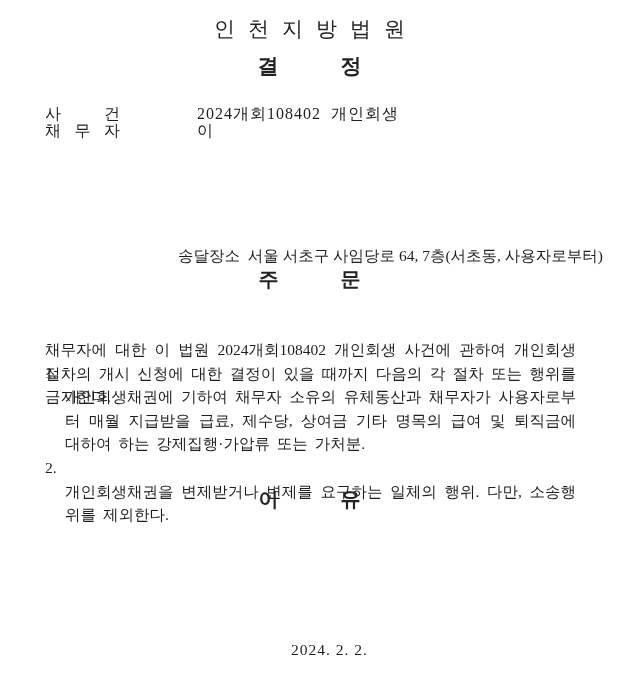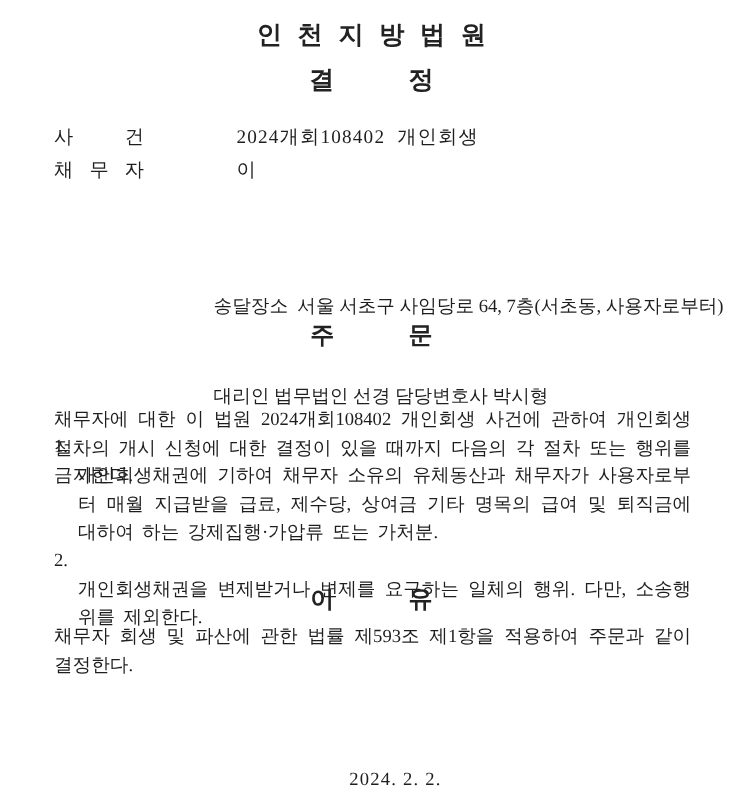--- a/index.html
+++ b/index.html
@@ -23,7 +23,7 @@
     right: 0;
     text-align: center;
     font-family: "Liberation Sans", "DejaVu Sans", sans-serif;
-    font-weight: bold;
+    font-weight: normal;
     font-size: 21px;
     letter-spacing: 13px;
     padding-left: 13px;

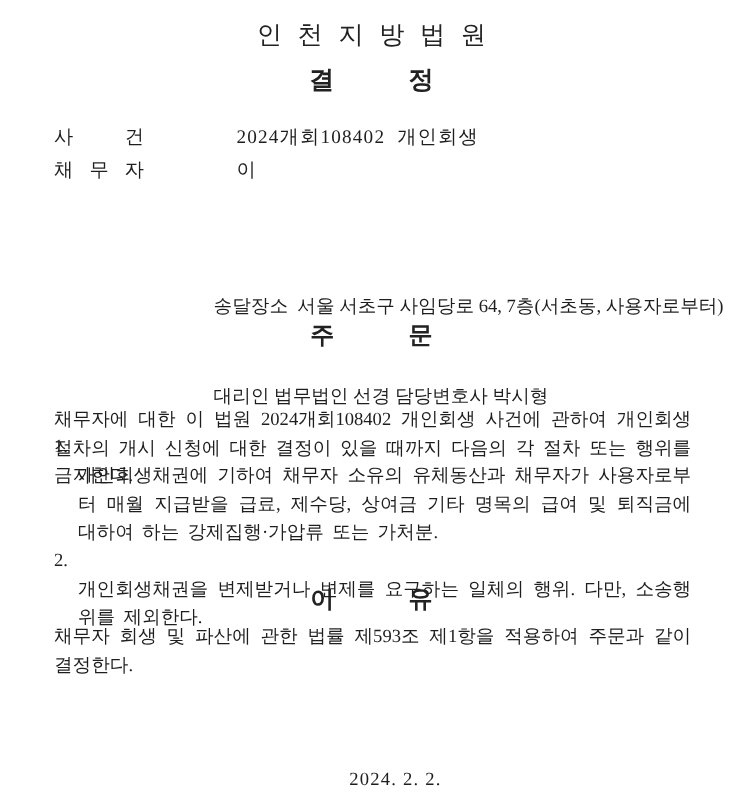--- a/index.html
+++ b/index.html
@@ -53,7 +53,7 @@
     letter-spacing: 1px;
   }
   .case-row-case { top: 104px; }
-  .case-row-debtor { top: 132px; }
+  .case-row-debtor { top: 121px; }
   .case-label {
     width: 76px;
     flex: none;

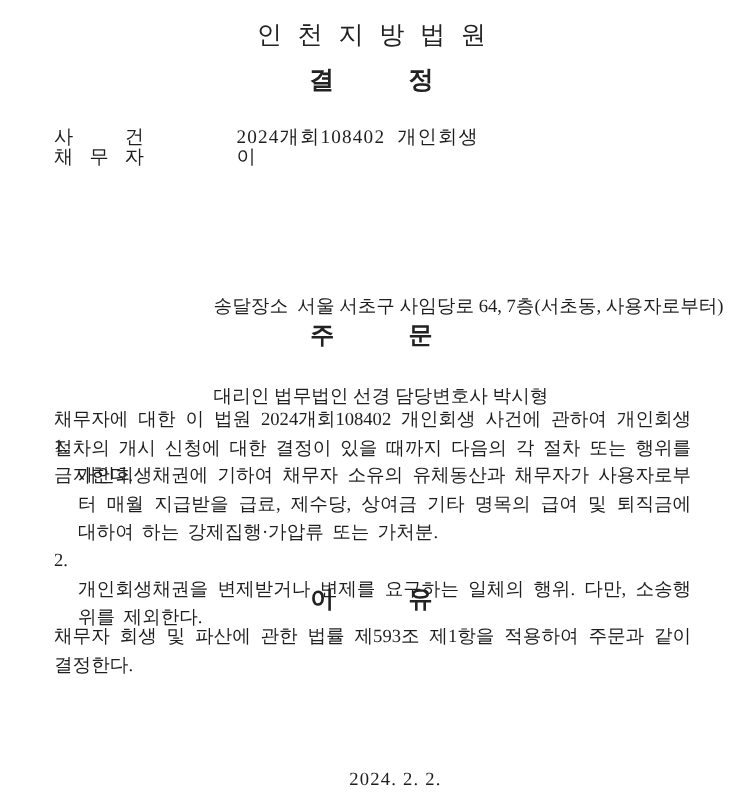--- a/index.html
+++ b/index.html
@@ -140,7 +140,6 @@
 
   <div class="service-block">
     <div>송달장소  서울 서초구 사임당로 64, 7층(서초동, 사용자로부터)</div>
-    <div>대리인 법무법인 선경 담당변호사 박시형</div>
   </div>
 
   <div class="two-char-heading order-heading">

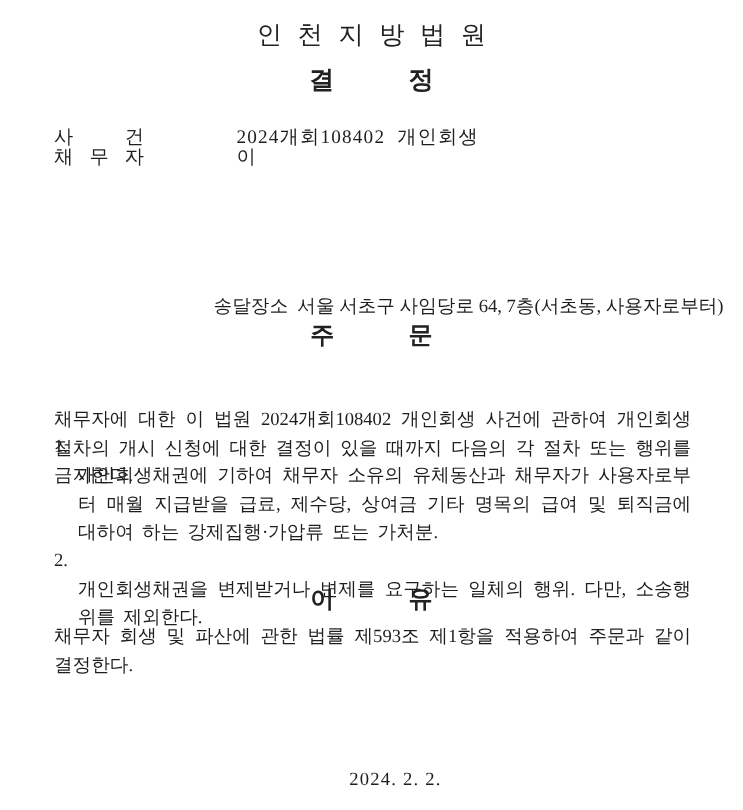--- a/index.html
+++ b/index.html
@@ -165,7 +165,6 @@
     <span>유</span>
   </div>
 
-  <div class="body-para reason-para">채무자 회생 및 파산에 관한 법률 제593조 제1항을 적용하여 주문과 같이 결정한다.</div>
 
   <div class="date-line">2024. 2. 2.</div>
 

